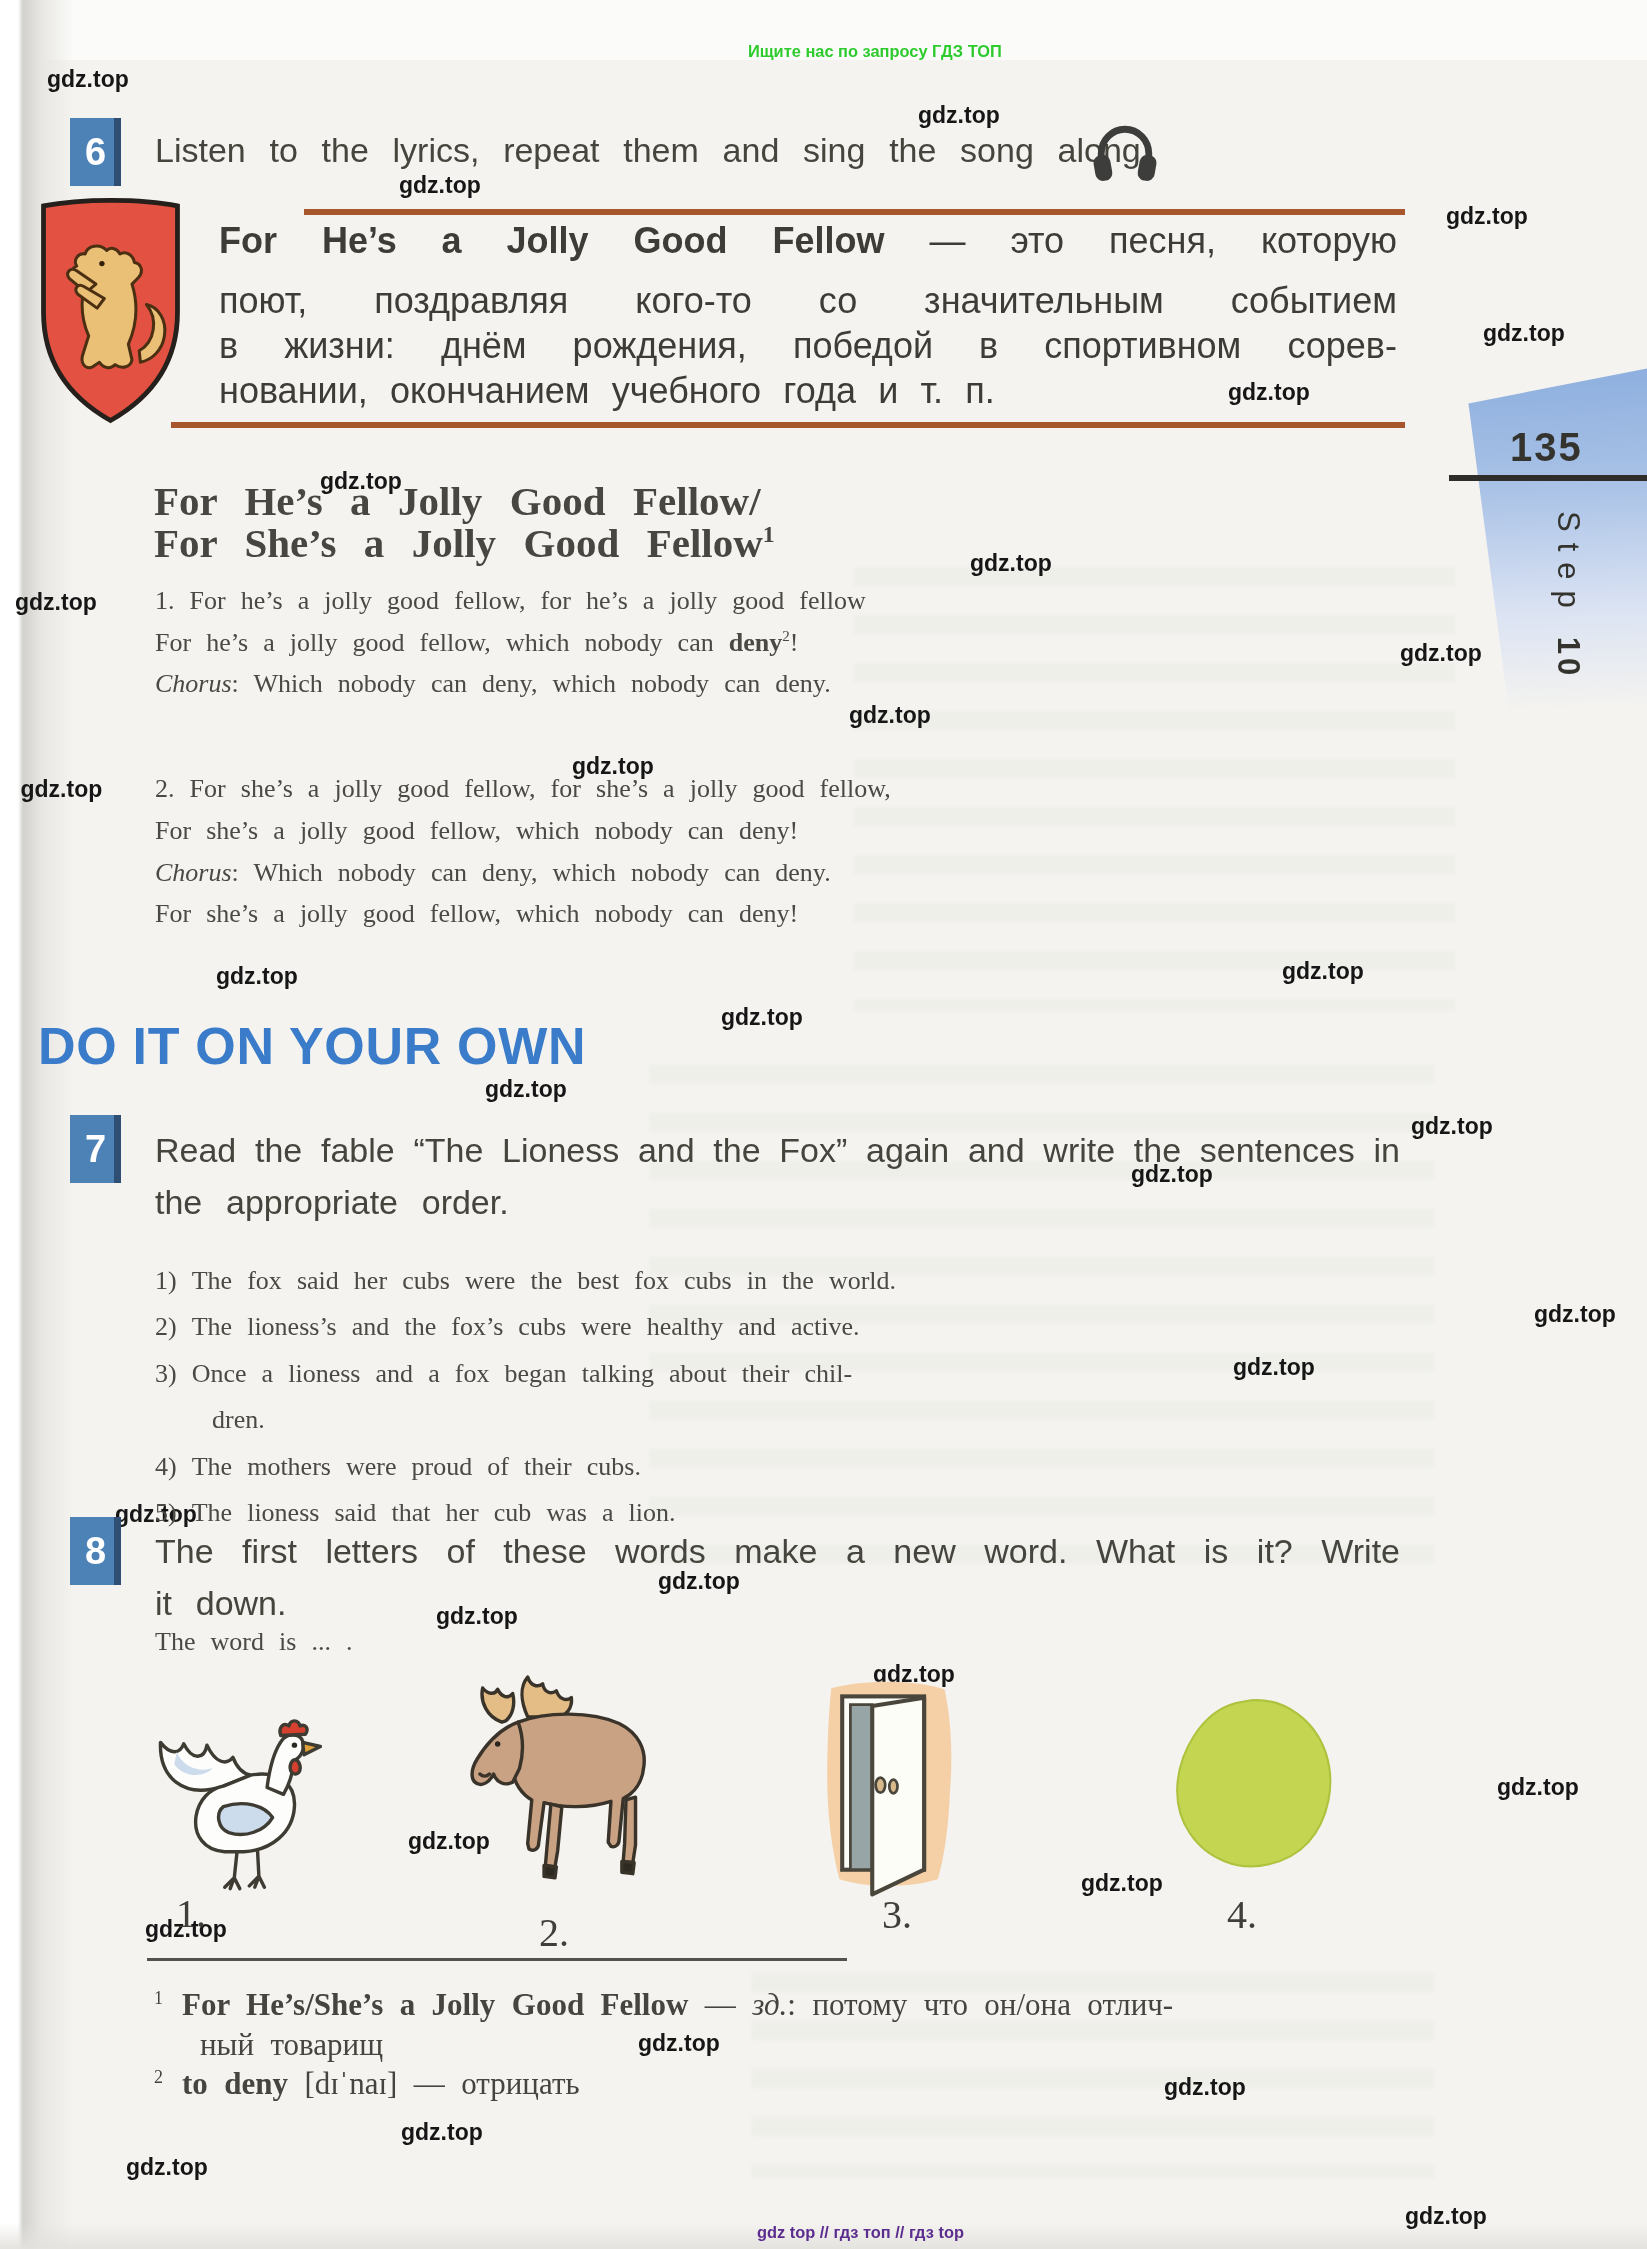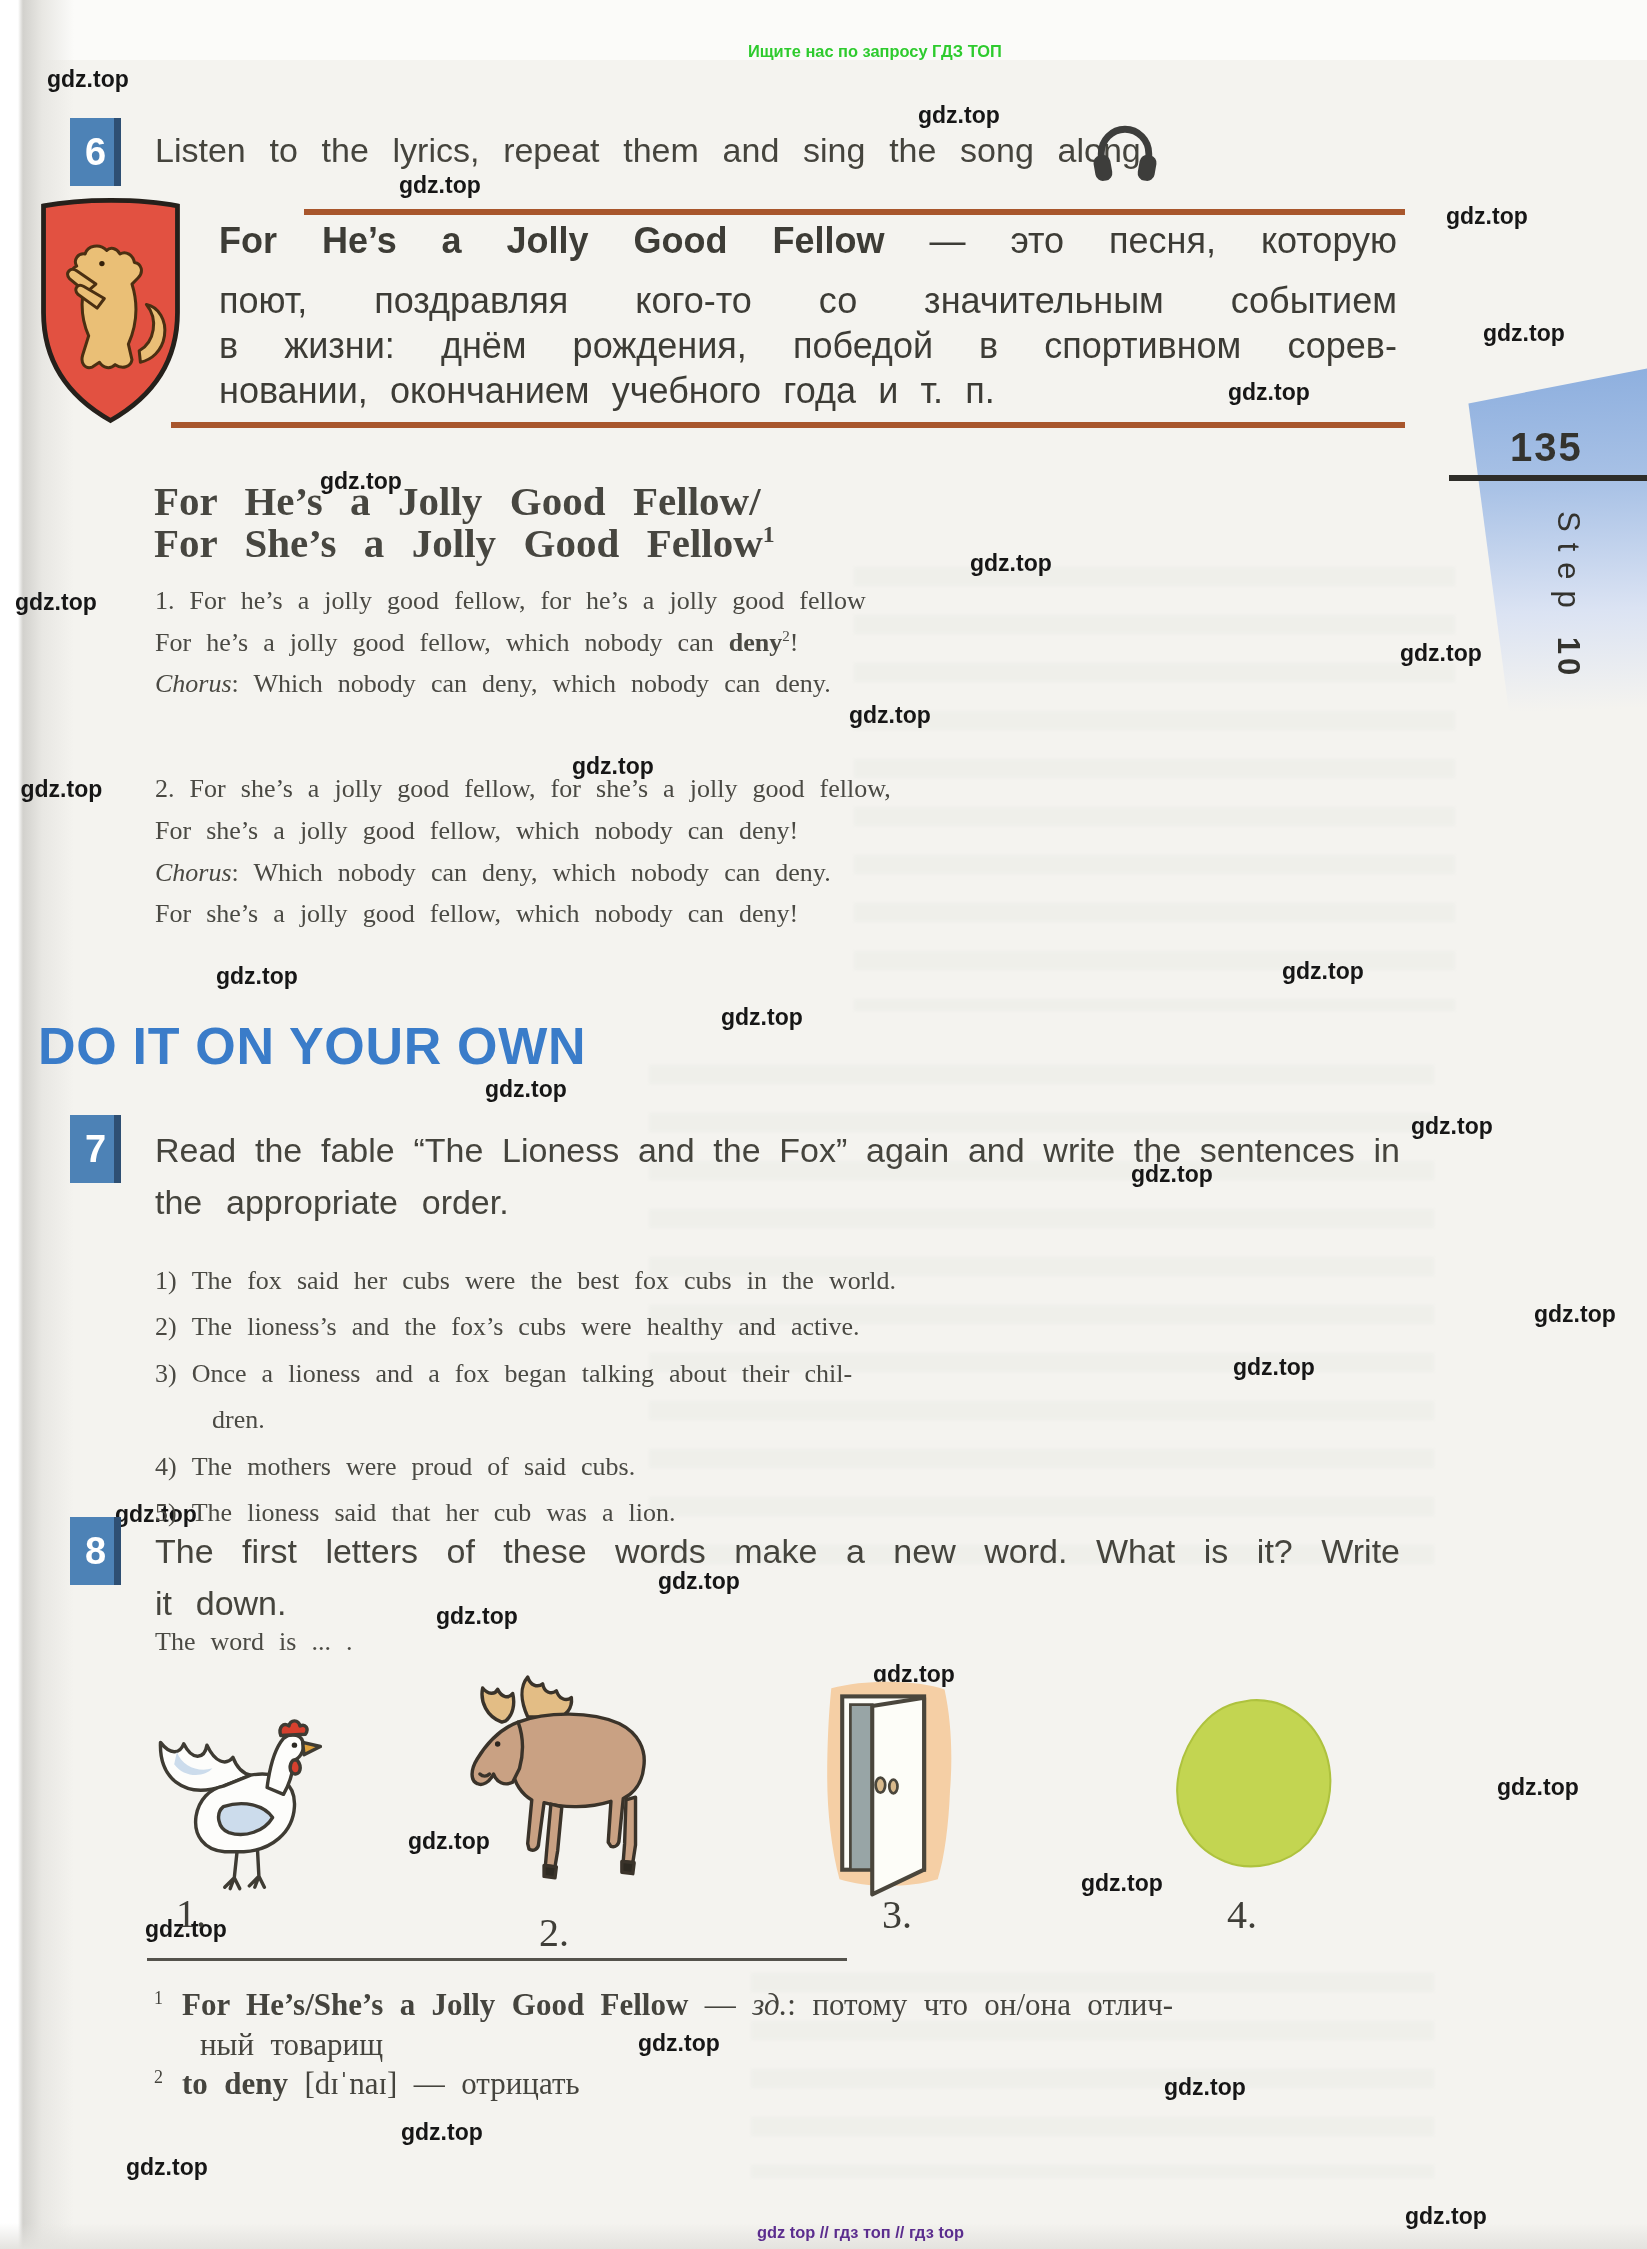--- a/index.html
+++ b/index.html
@@ -186,7 +186,7 @@
   </div>
   <div class="serif" style="left:212px;top:1405px">dren.</div>
   <div class="serif" style="left:155px;top:1452px">
-    <span class="lnum">4)</span><span>The mothers were proud of said cubs.</span>
+    <span class="lnum">4)</span><span>The mothers were proud of their cubs.</span>
   </div>
   <div class="serif" style="left:155px;top:1498px">
     <span class="lnum">5)</span><span>The lioness said that her cub was a lion.</span>

